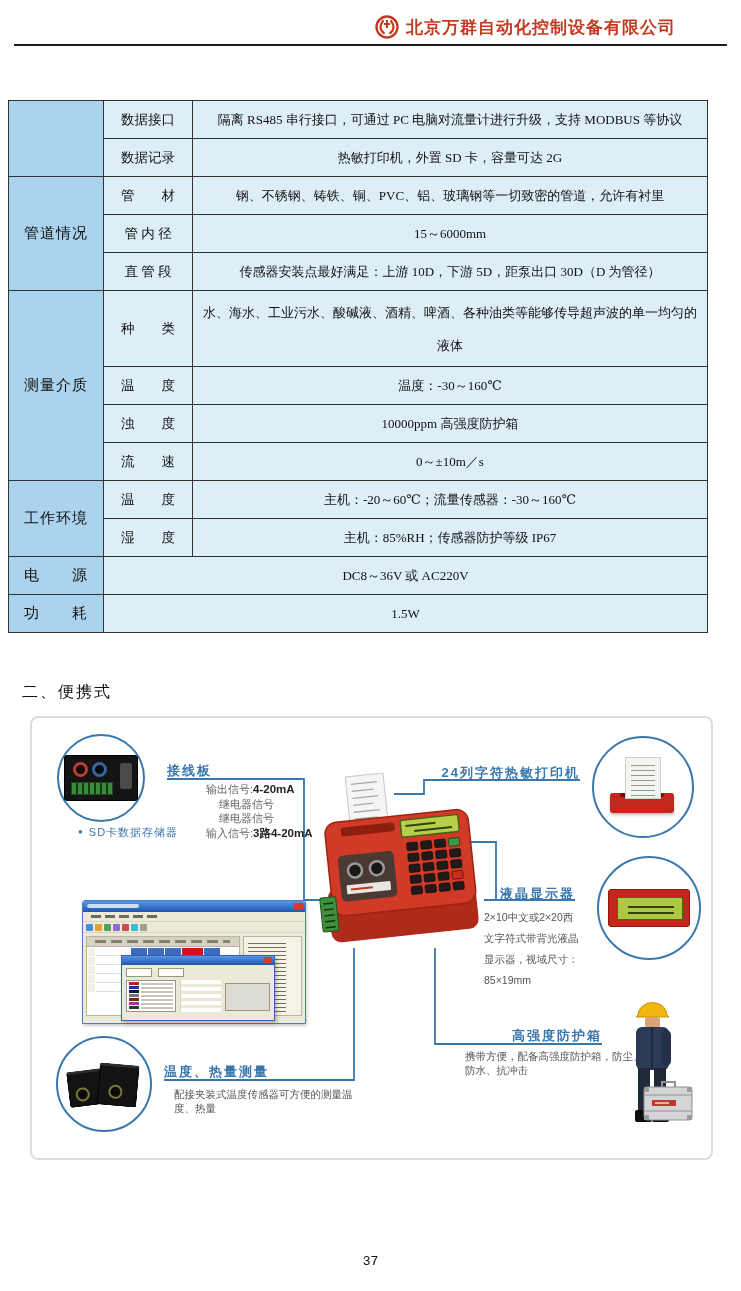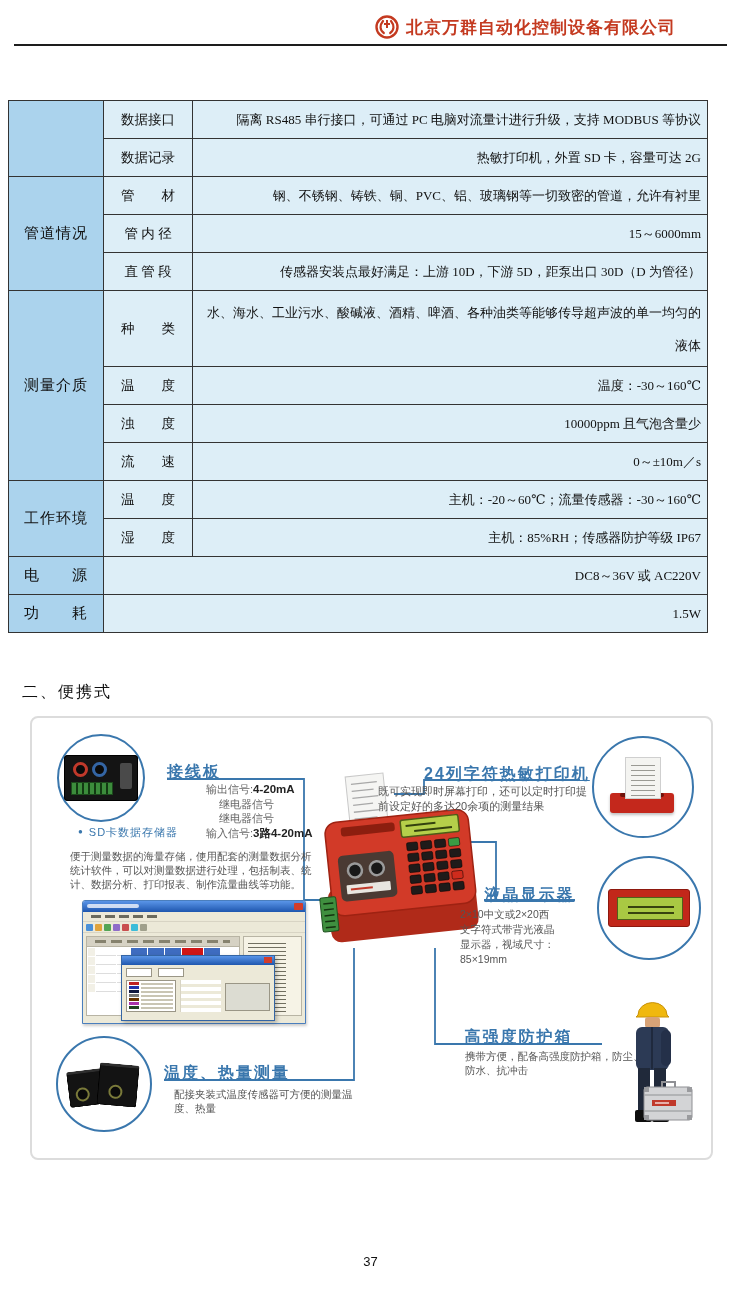--- a/index.html
+++ b/index.html
@@ -20,7 +20,7 @@
   .spec-table tr.tall .vcell{line-height:33px;}
   .gcell{background:var(--table_group_bg);text-align:center;font-size:15px;letter-spacing:1px;margin-top:48px;}
   .lcell{background:var(--table_cell_bg);text-align:center;font-size:13.5px;margin-top:7px;}
-  .vcell{background:var(--table_cell_bg);text-align:right;padding-left:11px;}
+  .vcell{background:var(--table_cell_bg);text-align:center;padding-left:11px;}
   
   .section-title{position:absolute;top:682px;left:22px;font-family:"Liberation Serif","DejaVu Serif",serif;font-size:16px;color:#111;letter-spacing:2px;}
   

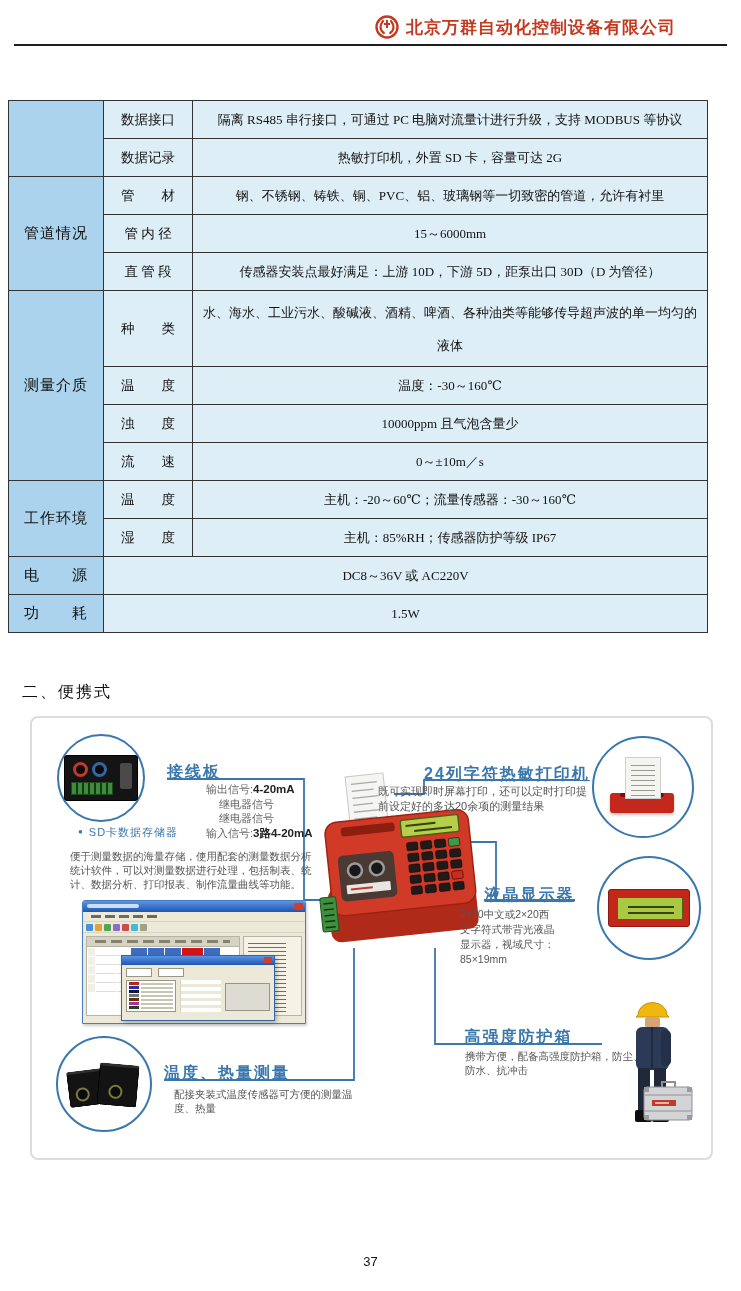--- a/index.html
+++ b/index.html
@@ -155,7 +155,7 @@
       </tr>
       <tr>
         <td class="lcell">浊　　度</td>
-        <td class="vcell">10000ppm 且气泡含量少</td>
+        <td class="vcell">10000ppm 高强度防护箱</td>
       </tr>
       <tr>
         <td class="lcell">流　　速</td>

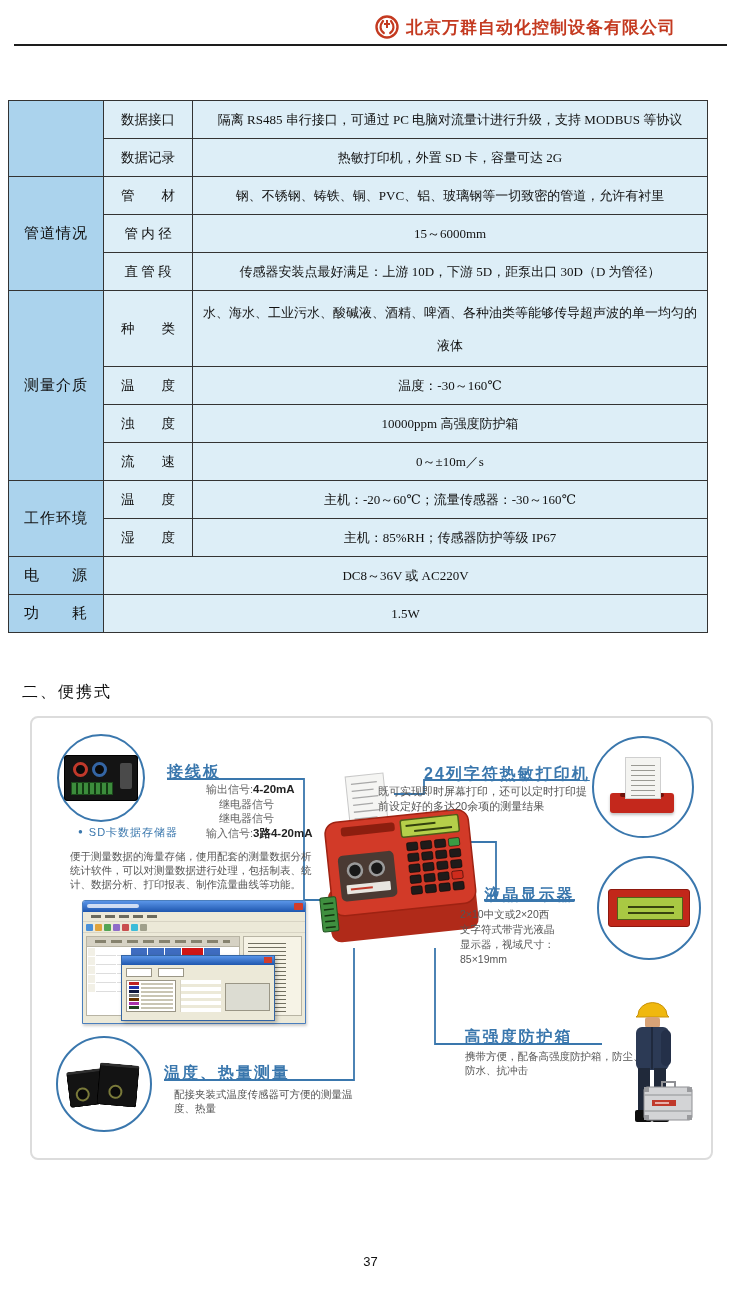--- a/index.html
+++ b/index.html
@@ -27,7 +27,7 @@
   .panel{position:absolute;top:716px;left:30px;width:683px;height:444px;border:2px solid #dcdcdc;border-radius:8px;background:#fff;box-sizing:border-box;}
   .overlay{position:absolute;left:0;top:0;pointer-events:none;}
   .circ{position:absolute;border:2px solid var(--accent_blue);border-radius:50%;display:flex;align-items:center;justify-content:center;background:#fff;box-sizing:border-box;}
-  .co-title{position:absolute;font-size:16px;font-weight:bold;color:var(--accent_blue);letter-spacing:2px;white-space:nowrap;}
+  .co-title{position:absolute;font-size:13px;font-weight:bold;color:var(--accent_blue);letter-spacing:2px;white-space:nowrap;}
   .ra{text-align:center;text-decoration:underline;}
   .co-body{position:absolute;font-size:10.5px;line-height:14px;color:#555;}
   

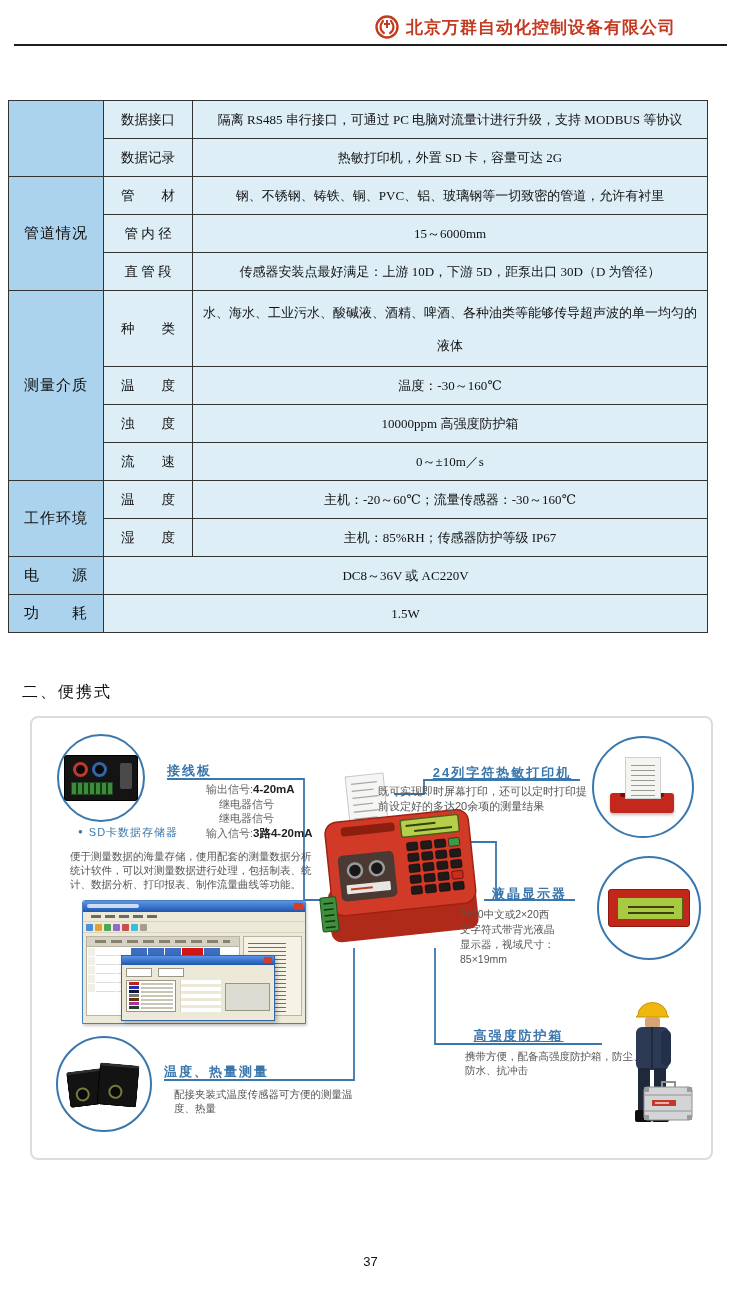--- a/index.html
+++ b/index.html
@@ -28,7 +28,7 @@
   .overlay{position:absolute;left:0;top:0;pointer-events:none;}
   .circ{position:absolute;border:2px solid var(--accent_blue);border-radius:50%;display:flex;align-items:center;justify-content:center;background:#fff;box-sizing:border-box;}
   .co-title{position:absolute;font-size:13px;font-weight:bold;color:var(--accent_blue);letter-spacing:2px;white-space:nowrap;}
-  .ra{text-align:center;text-decoration:underline;}
+  .ra{text-align:right;}
   .co-body{position:absolute;font-size:10.5px;line-height:14px;color:#555;}
   
   .tb-specs{font-size:11px;line-height:14.5px;color:#666;}

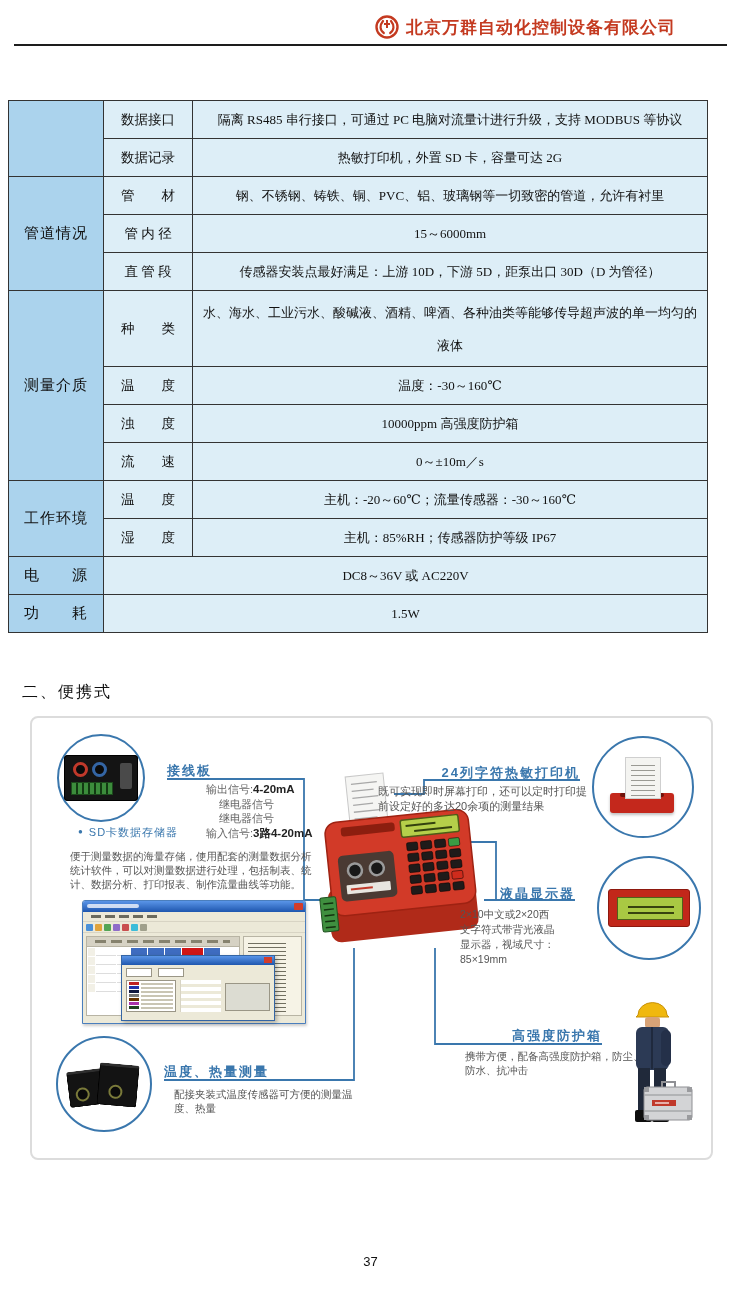--- a/index.html
+++ b/index.html
@@ -375,7 +375,6 @@
   </div>
 
   <div class="co-title ra" style="left:392px;top:46px;width:156px;">24列字符热敏打印机</div>
-  <div class="co-body" style="left:346px;top:66px;width:212px;font-size:11px;line-height:15px;">既可实现即时屏幕打印，还可以定时打印提前设定好的多达20余项的测量结果</div>
   <div class="circ" style="left:560px;top:18px;width:102px;height:102px;">
     <div class="pr-photo">
       <span class="tray"></span>

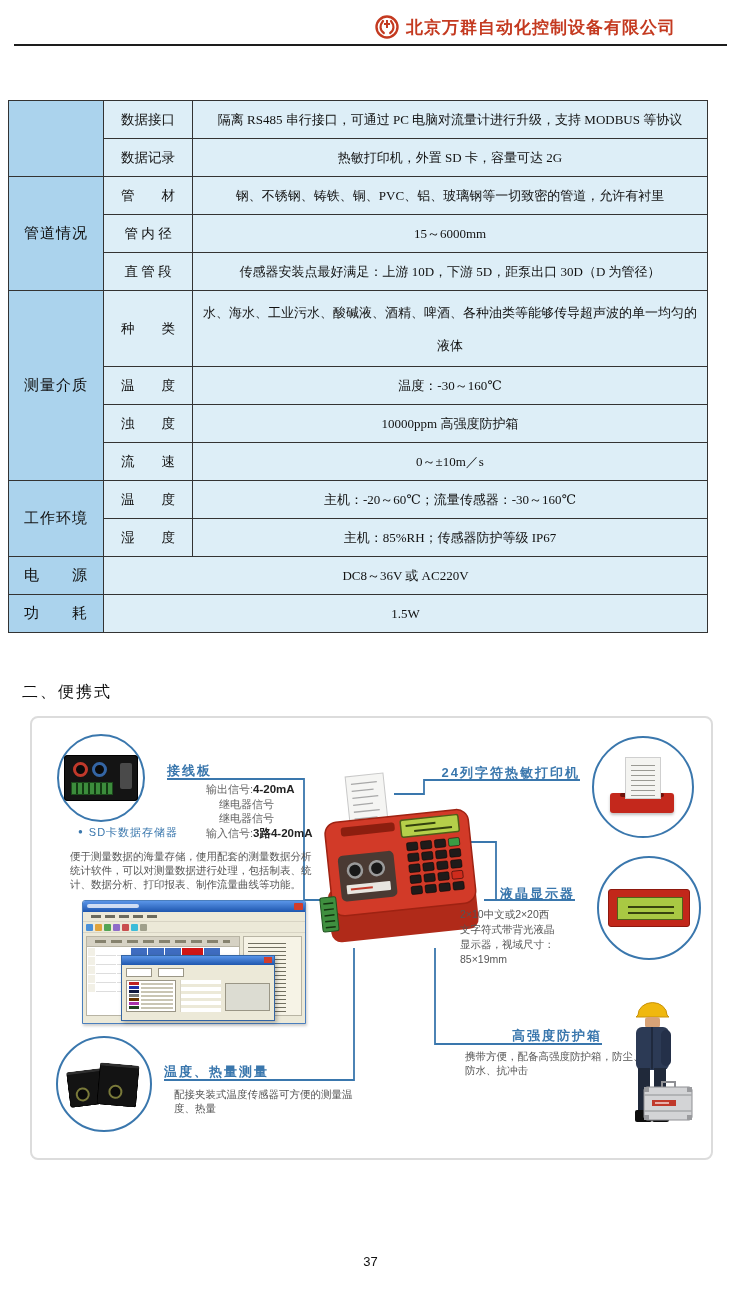--- a/index.html
+++ b/index.html
@@ -213,7 +213,6 @@
   </div>
 
   <div class="sd-head"><span class="dot">●</span><span>SD卡数据存储器</span></div>
-  <div class="co-body" style="left:38px;top:131px;width:250px;line-height:14px;">便于测量数据的海量存储，使用配套的测量数据分析统计软件，可以对测量数据进行处理，包括制表、统计、数据分析、打印报表、制作流量曲线等功能。</div>
 
   <div class="sw">
     <div class="sw-title">

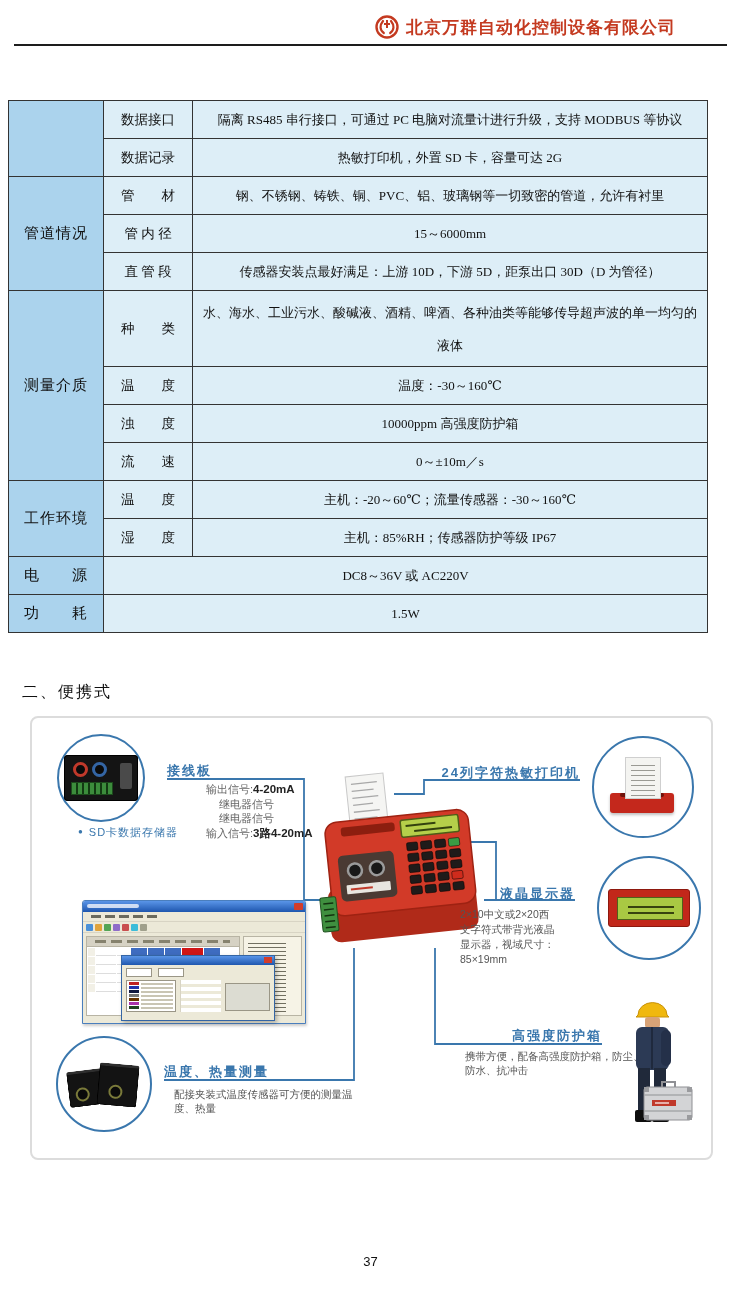--- a/index.html
+++ b/index.html
@@ -383,7 +383,7 @@
   </div>
 
   <div class="co-title ra" style="left:452px;top:167px;width:91px;">液晶显示器</div>
-  <div class="co-body" style="left:428px;top:189px;width:96px;line-height:15px;">2×10中文或2×20西文字符式带背光液晶显示器，视域尺寸：85×19mm</div>
+  <div class="co-body" style="left:452px;top:189px;width:96px;line-height:21px;">2×10中文或2×20西文字符式带背光液晶显示器，视域尺寸：85×19mm</div>
   <div class="circ" style="left:565px;top:138px;width:104px;height:104px;">
     <div class="lcd-photo">
         <span class="screen"></span>

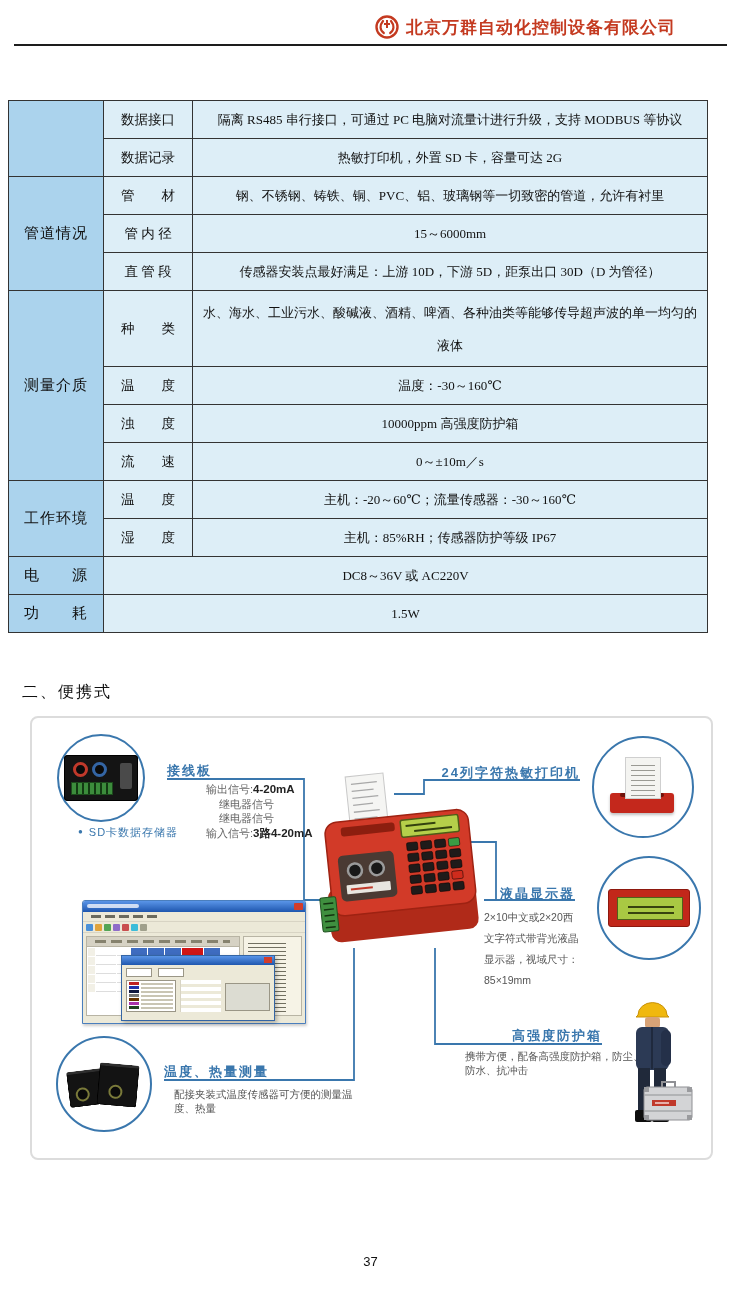--- a/index.html
+++ b/index.html
@@ -98,7 +98,7 @@
   
   .device{position:absolute;left:278px;top:46px;width:175px;height:190px;}
   
-  .page-number{position:absolute;top:1254px;left:0;width:100%;text-align:center;font-family:Liberation Sans, sans-serif;font-size:13px;color:#111;}
+  .page-number{position:absolute;top:1254px;left:0;width:100%;text-align:center;font-family:Liberation Mono, monospace;font-size:13px;color:#111;}
   svg{display:block;}
 </style>
 </head>

